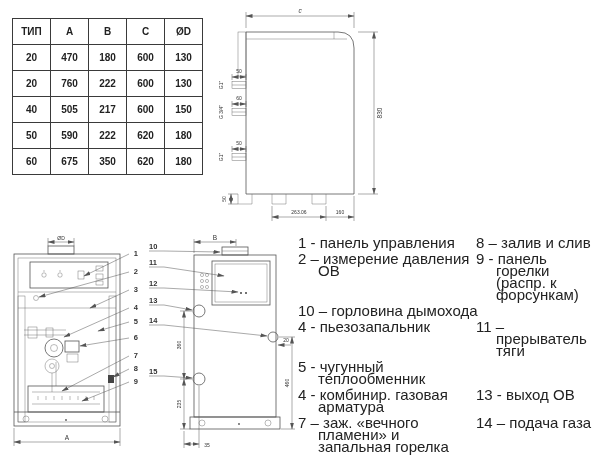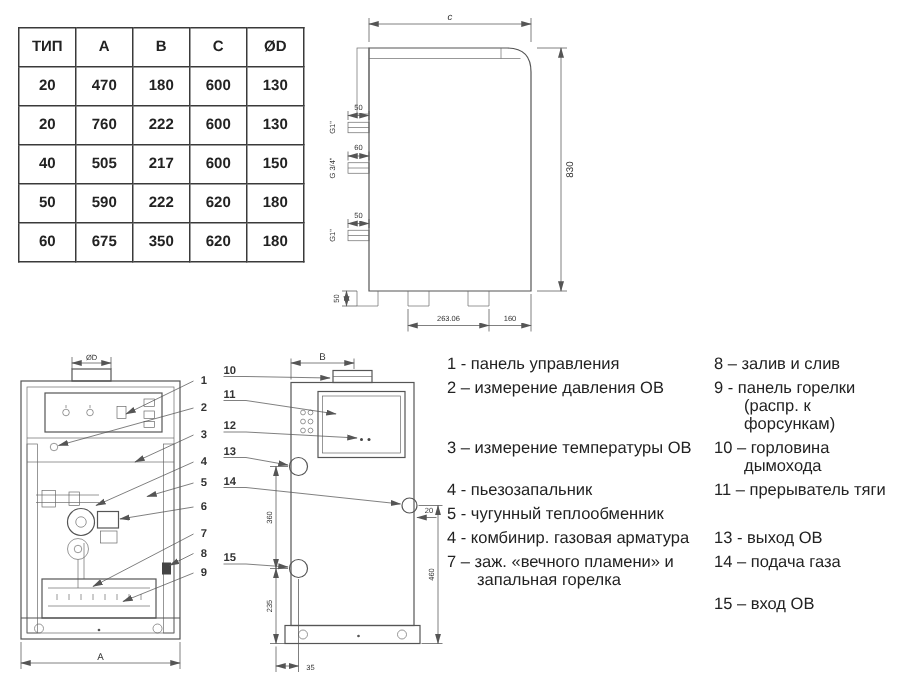--- a/index.html
+++ b/index.html
@@ -17,7 +17,7 @@
   
   .legend{width:300px;}
   .lrow{display:flex;margin-bottom:4px;}
-  .lcell{font-size:11px;line-height:12px;color:#222;
+  .lcell{font-size:15px;line-height:12px;color:#222;
          padding-left:20px;text-indent:-20px;}
   .lcell.c1{flex:0 0 158px;}
   .lcell.c2{flex:1;}

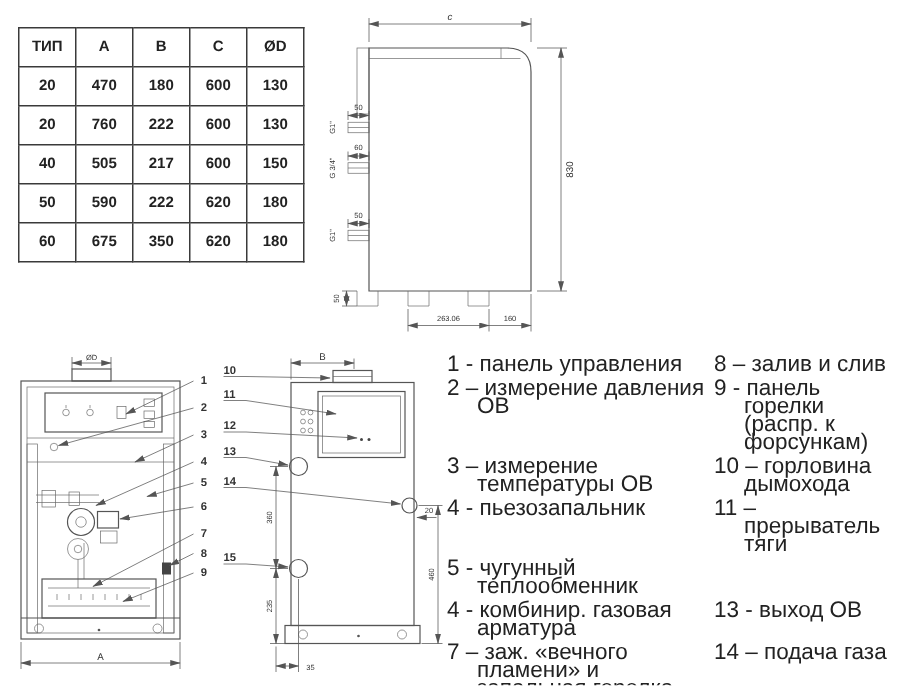--- a/index.html
+++ b/index.html
@@ -308,7 +308,6 @@
       <div class="lcell c2">9 - панель горелки (распр. к форсункам)</div>
     </div>
     <div class="lrow">
-      <div class="lcell c1">3 – измерение температуры ОВ</div>
       <div class="lcell c2">10 – горловина дымохода</div>
     </div>
     <div class="lrow">

